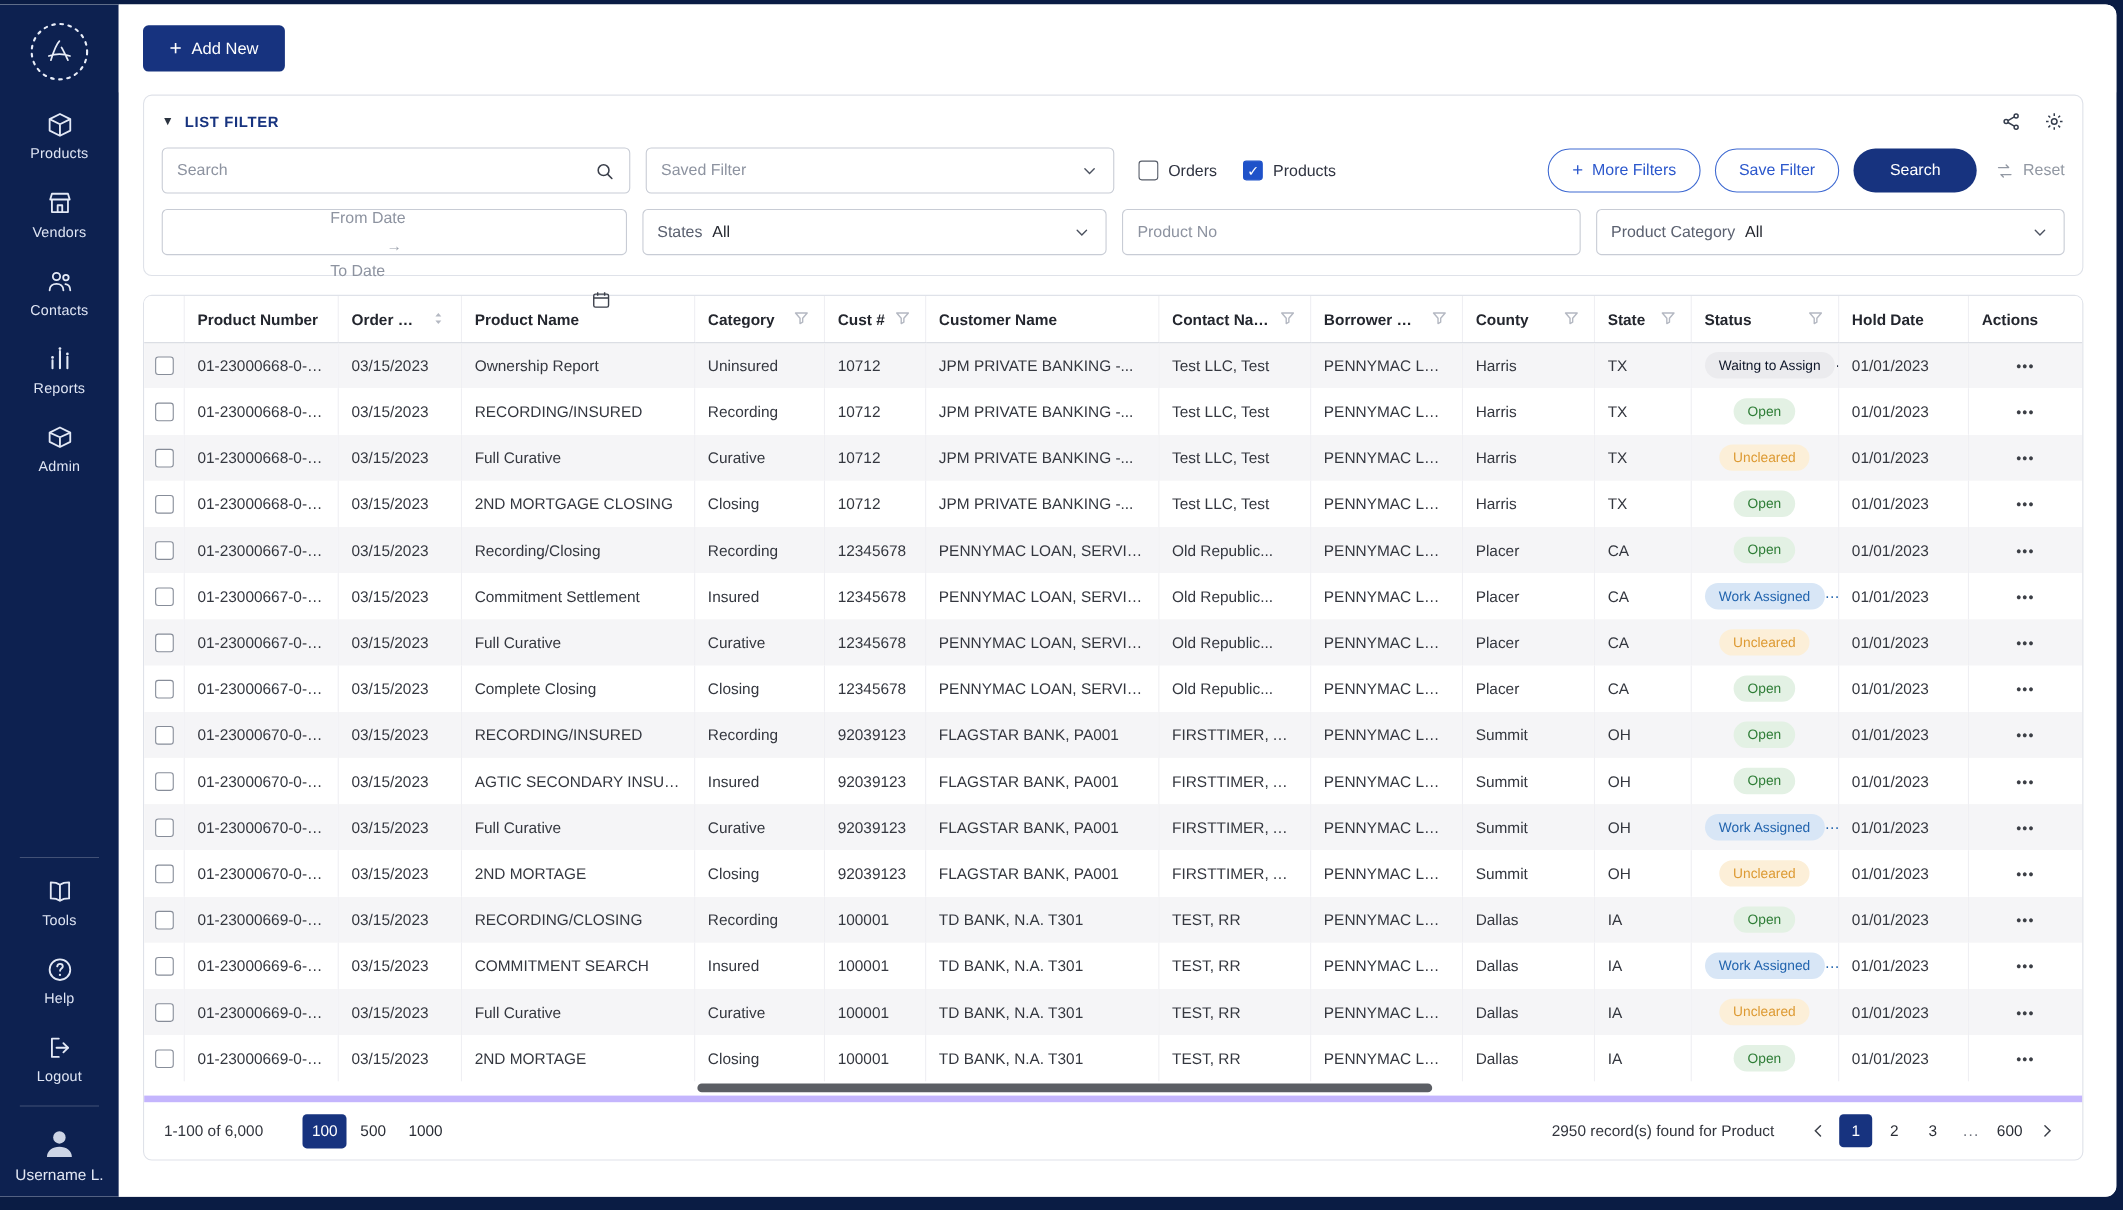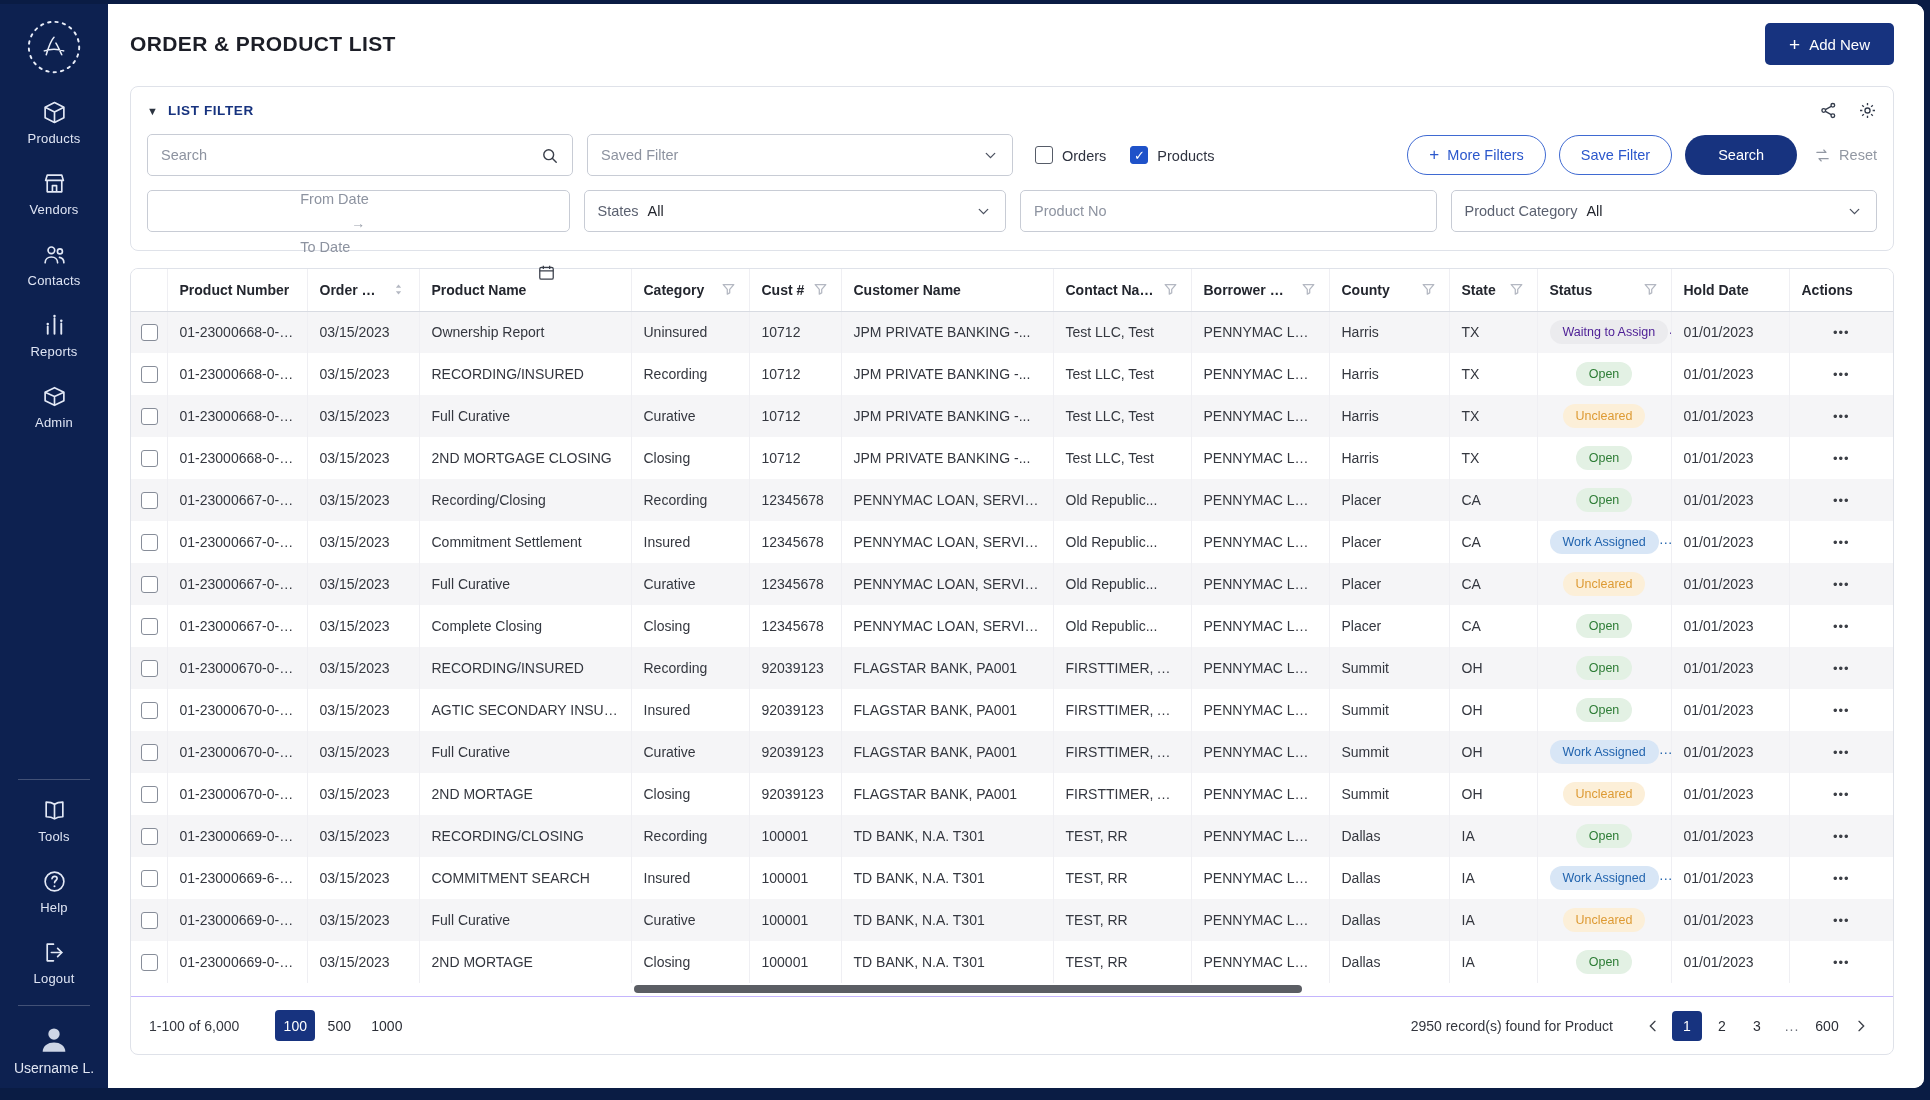--- a/index.html
+++ b/index.html
@@ -220,7 +220,6 @@
   <div class="main">
 
     <header class="topbar">
-      <h1>ORDER &amp; PRODUCT LIST</h1>
       <button class="btn-primary">
         <span class="plus">+</span>
         <span>Add New</span>

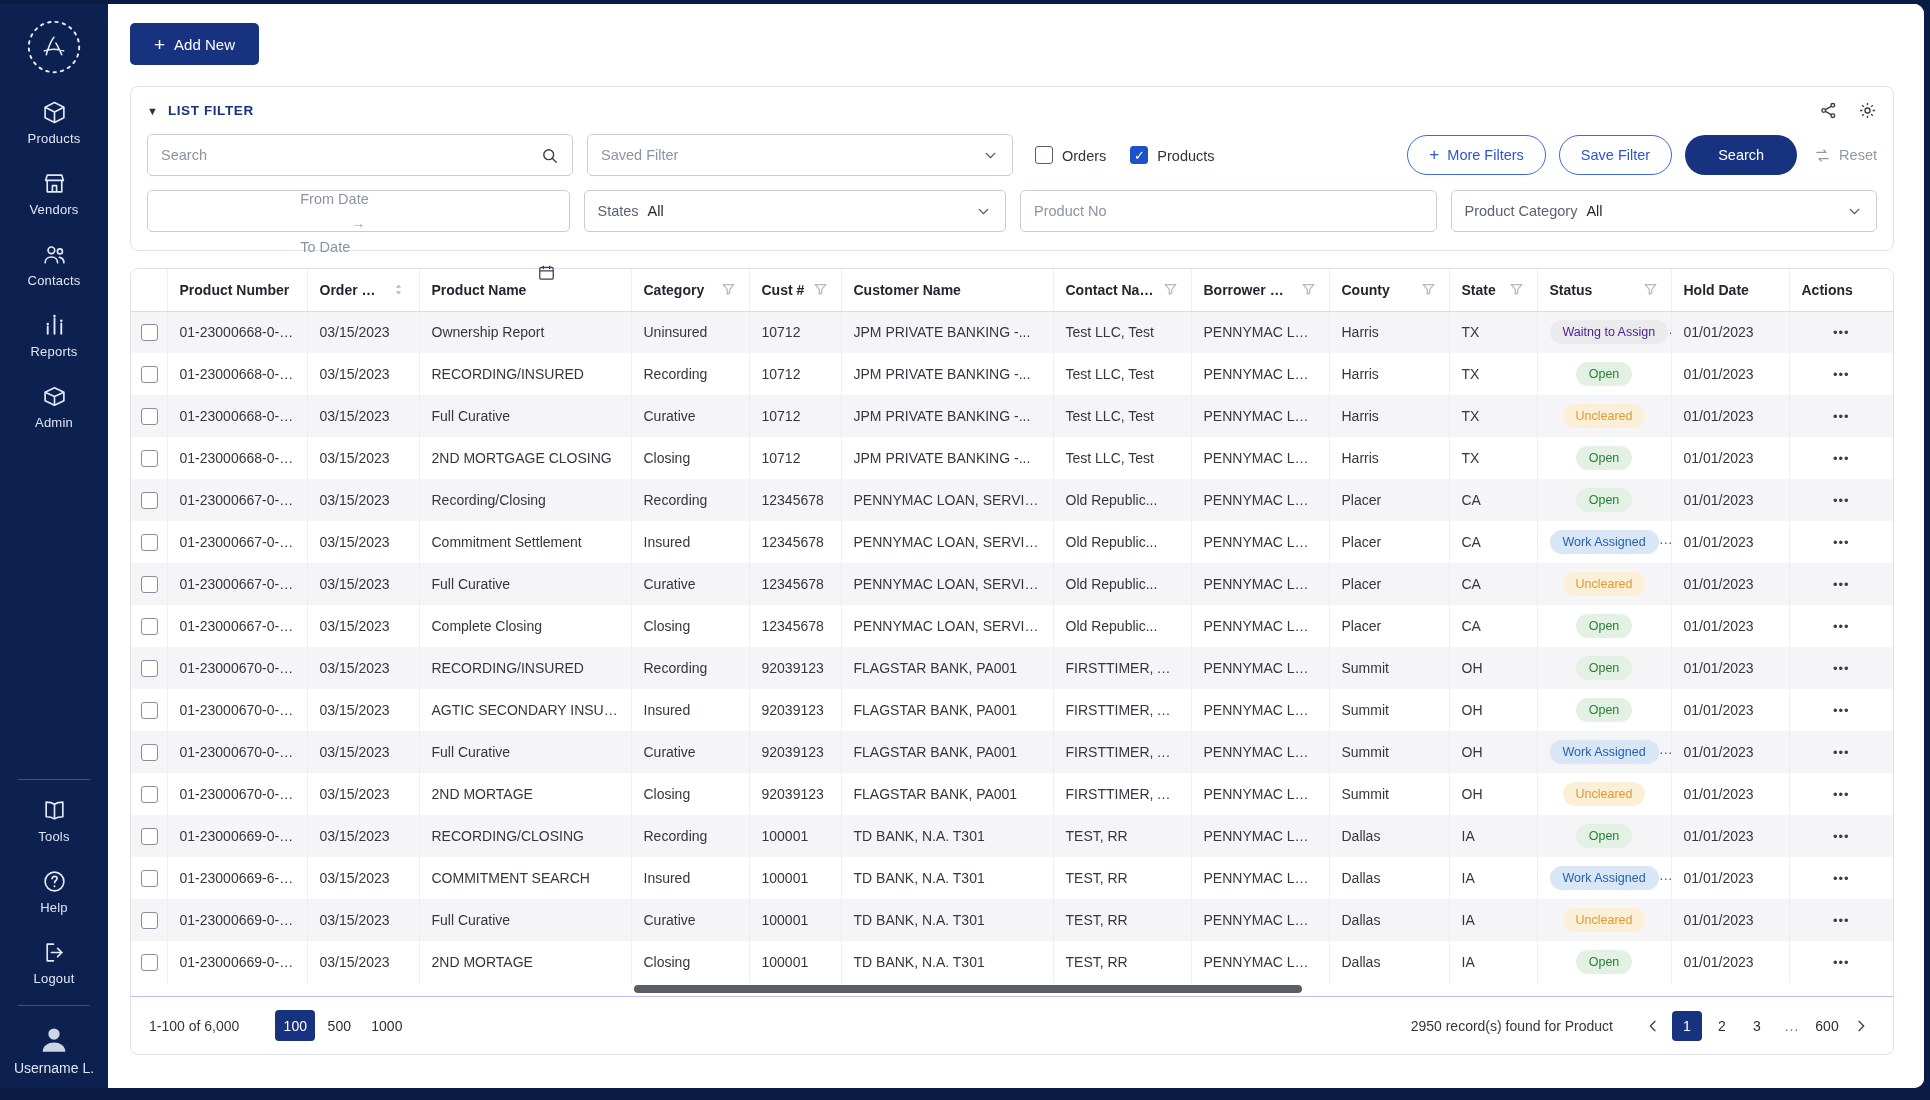--- a/index.html
+++ b/index.html
@@ -446,7 +446,7 @@
                 <td>PENNYMAC LOA...</td>
                 <td>Harris</td>
                 <td>TX</td>
-                <td class="cell-status"><span class="pill" style="background: rgb(235, 235, 238); color: #4c1d95;">Waitng to Assign</span></td>
+                <td class="cell-status"><span class="pill" style="background: rgb(235, 235, 238); color: #0f172a;">Waitng to Assign</span></td>
                 <td>01/01/2023</td>
                 <td class="cell-actions"><span class="dots">•••</span></td>
               </tr>

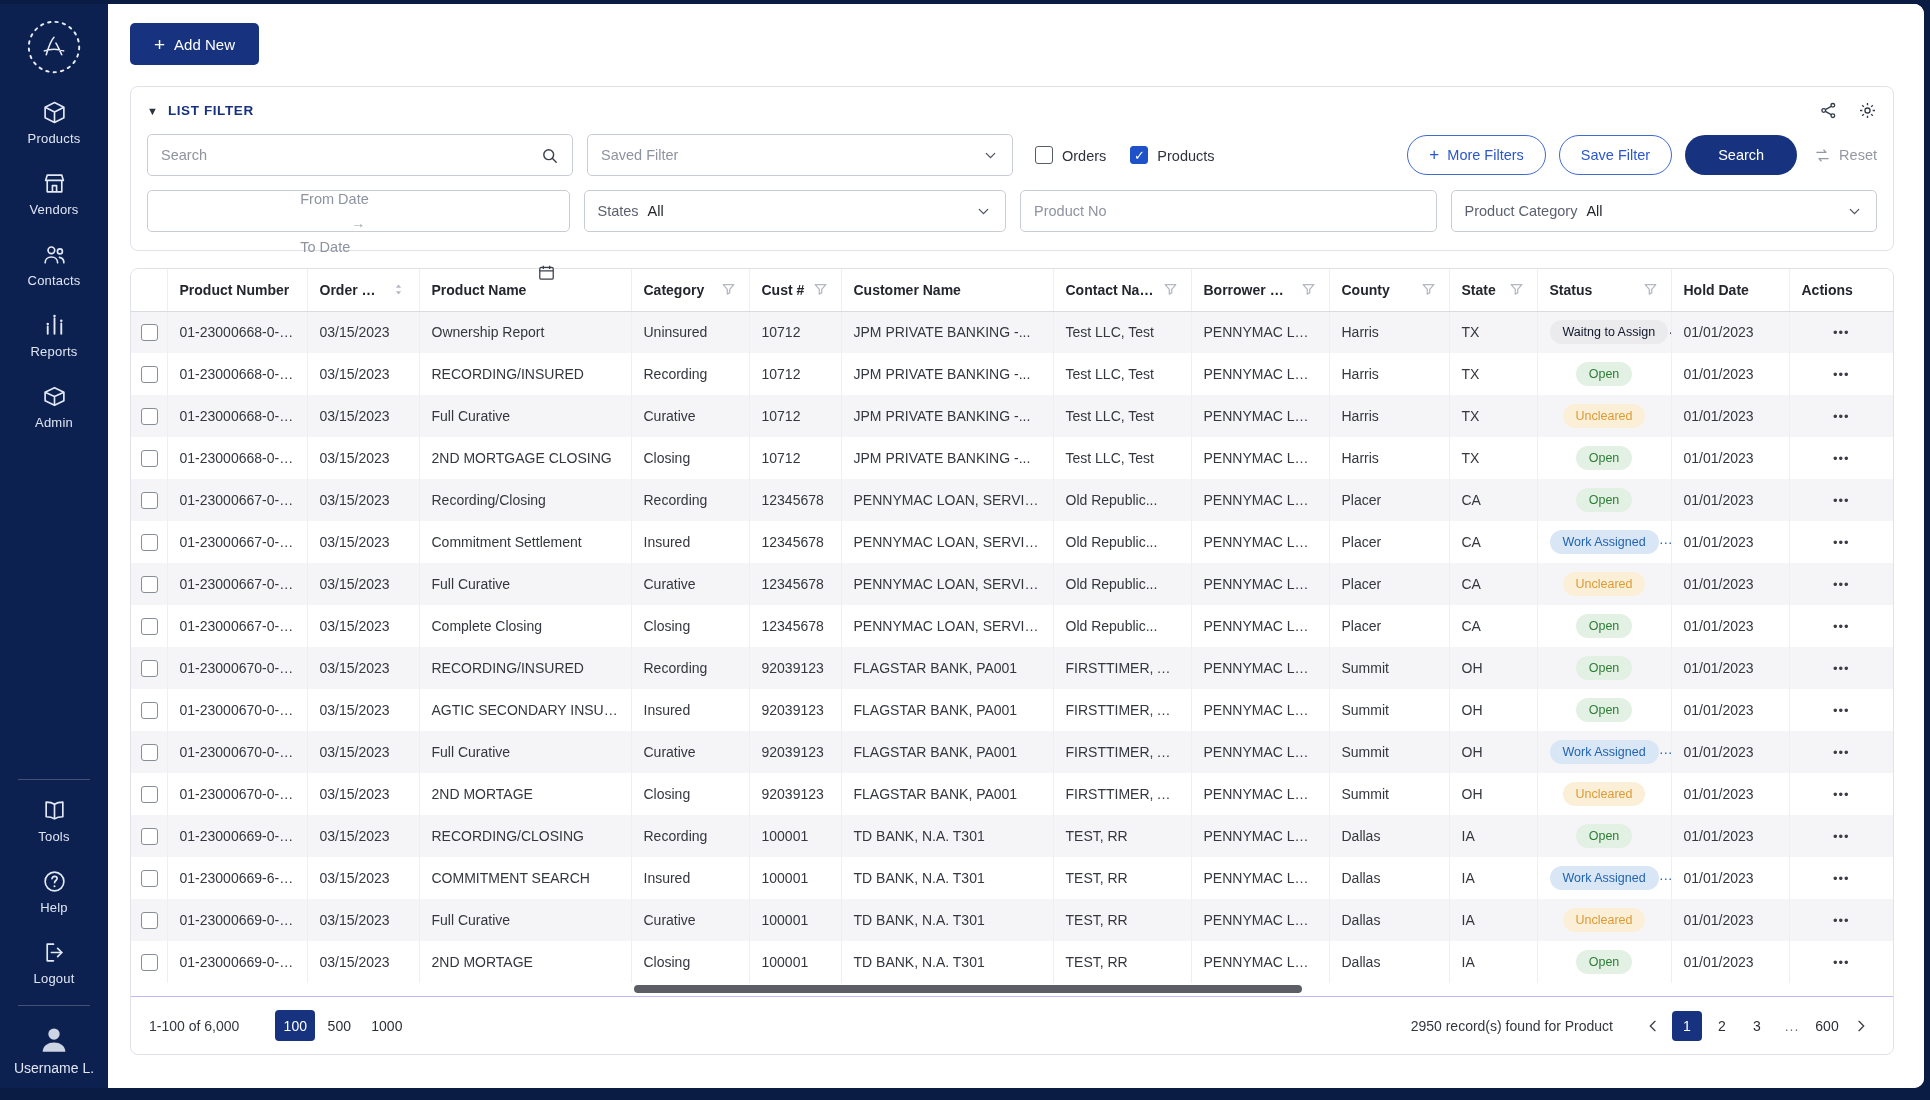--- a/index.html
+++ b/index.html
@@ -94,7 +94,7 @@
   .hscroll-thumb { height:8px; width:38%; margin-left:28.5%; background:#5b5e64; border-radius:4px; cursor:grab; }
 
   
-  .table-footer { height:58px; border-top:1px solid #c4b5fd; display:flex; align-items:center; padding:0 18px; gap:16px; }
+  .table-footer { height:58px; border-top:6px solid #c4b5fd; display:flex; align-items:center; padding:0 18px; gap:16px; }
   .range-text { font-size:14px; color:#33363e; }
   .page-sizes { display:flex; gap:4px; margin-left:20px; }
   .size-btn { min-width:40px; height:31px; border:none; background:none; font-size:14px; font-family:inherit; color:#2b2e36; border-radius:4px; cursor:pointer; padding:0 8px; }

